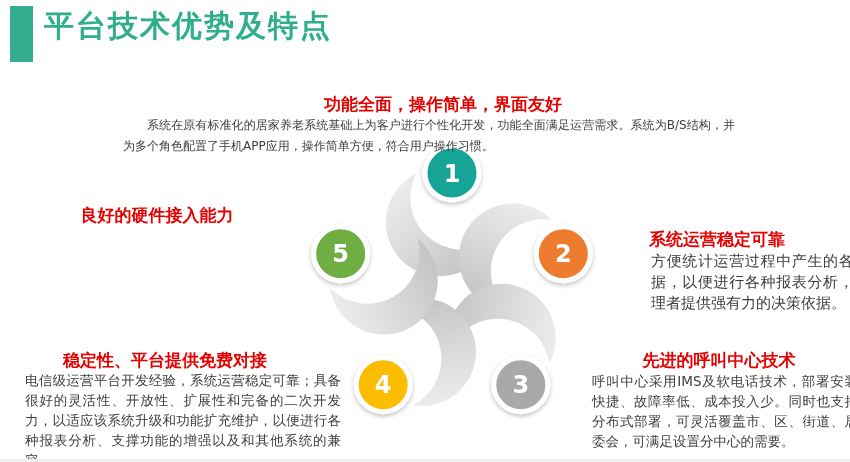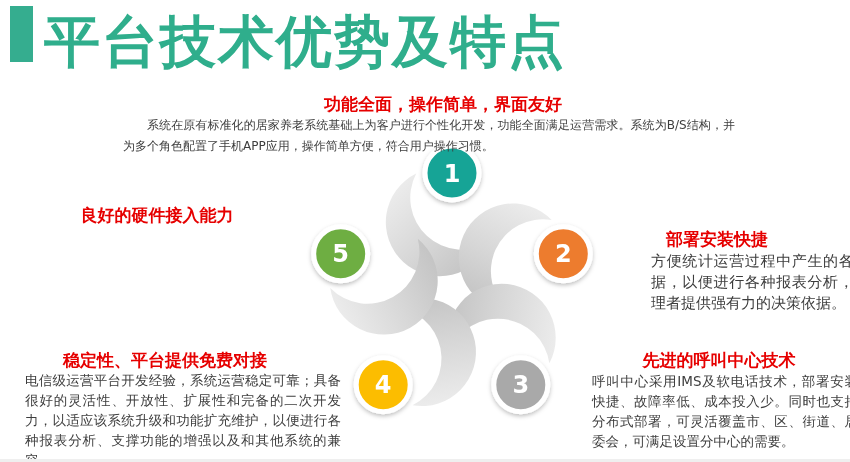--- a/index.html
+++ b/index.html
@@ -9,7 +9,7 @@
   }
   .title-bar{position:absolute;left:10px;top:6px;width:23px;height:56px;background:#35AD8F;}
   .main-title{
-    position:absolute;left:44px;top:8px;font-size:56px;font-weight:bold;
+    position:absolute;left:44px;top:8px;font-size:30px;font-weight:bold;
     color:#2FAE8C;letter-spacing:2px;white-space:nowrap;line-height:1.2;text-align:center;
   }
   .heading{

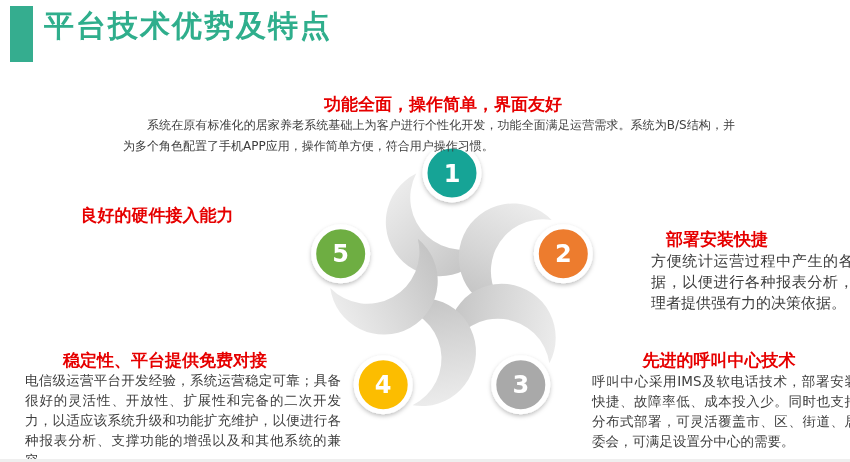--- a/index.html
+++ b/index.html
@@ -96,7 +96,7 @@
 
     <div class="heading h-left">良好的硬件接入能力</div>
 
-    <div class="heading h-right">部署安装快捷</div>
+    <div class="heading h-right">系统运营稳定可靠</div>
     <div class="body-text b-right">方便统计运营过程中产生的各种数据，以便进行各种报表分析，为管理者提供强有力的决策依据。</div>
 
     <div class="heading h-bl">稳定性、平台提供免费对接</div>

